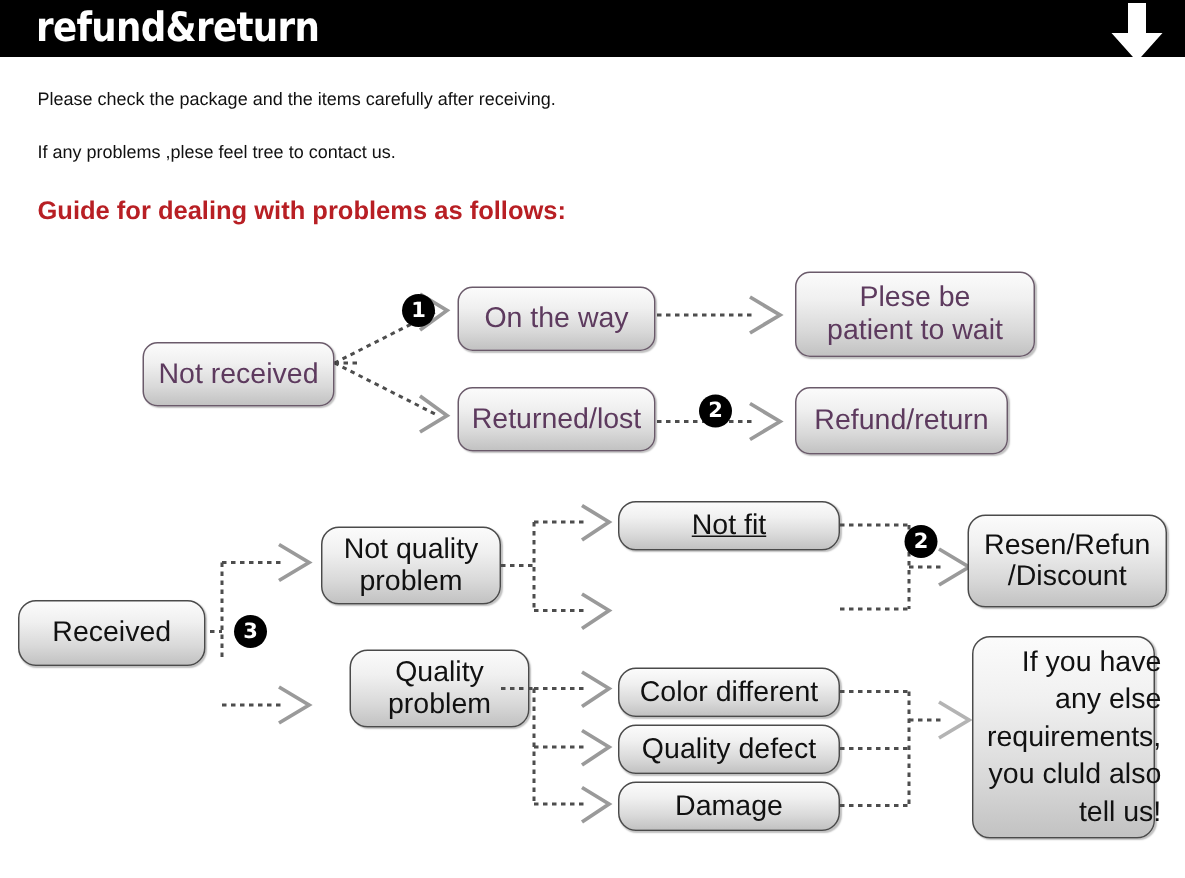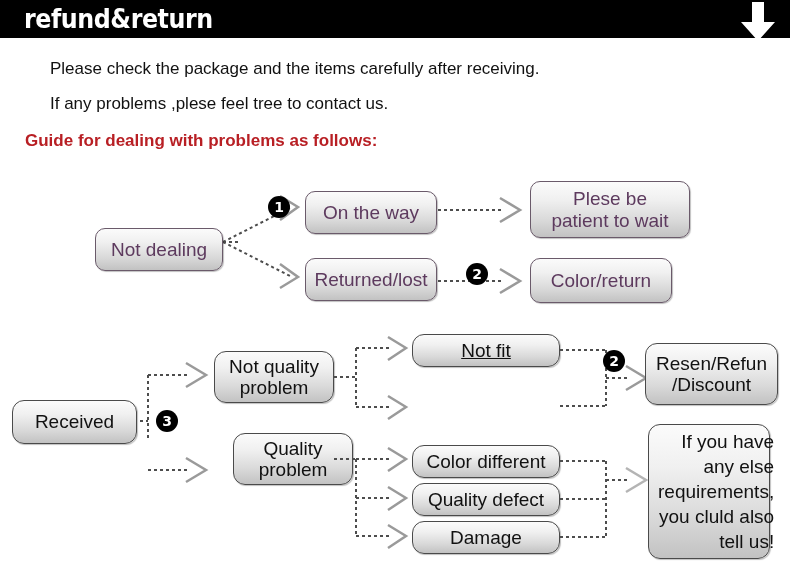--- a/index.html
+++ b/index.html
@@ -48,9 +48,8 @@
     position: absolute;
     left: 25px;
     color: #111111;
-    font-size: 17px;
+    font-size: 12px;
     white-space: nowrap;
-    margin-left: 25px;
   }
   #intro-line-1 { top: 59px; }
   #intro-line-2 { top: 94px; }

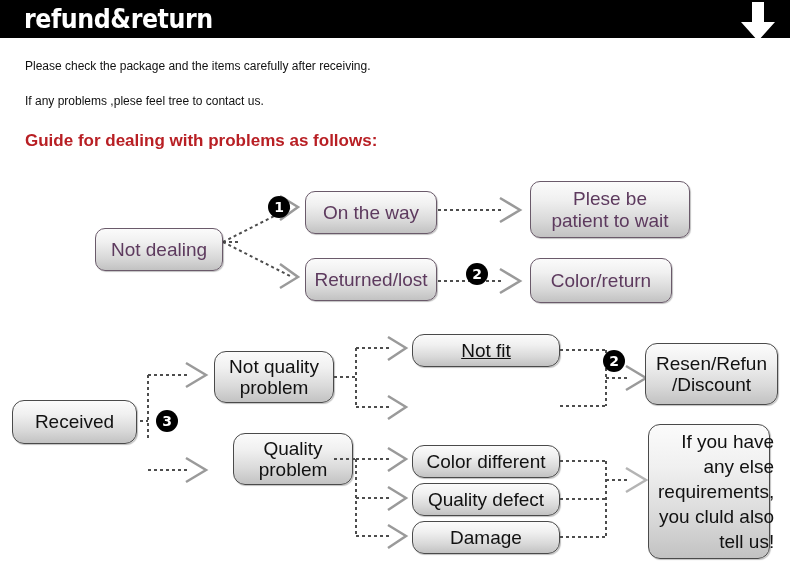--- a/index.html
+++ b/index.html
@@ -145,7 +145,7 @@
     <polyline points="62,3 82,15 62,27" fill="none" stroke="#9a9a9a" stroke-width="2.5"></polyline>
   </svg>
 
-  <div class="node purple" style="left:95px; top:228px; width:128px; height:43px;">Not dealing</div>
+  <div class="node purple" style="left:95px; top:228px; width:128px; height:43px;">Not received</div>
 
   <div class="badge" style="left:268px; top:196px;">1</div>
 

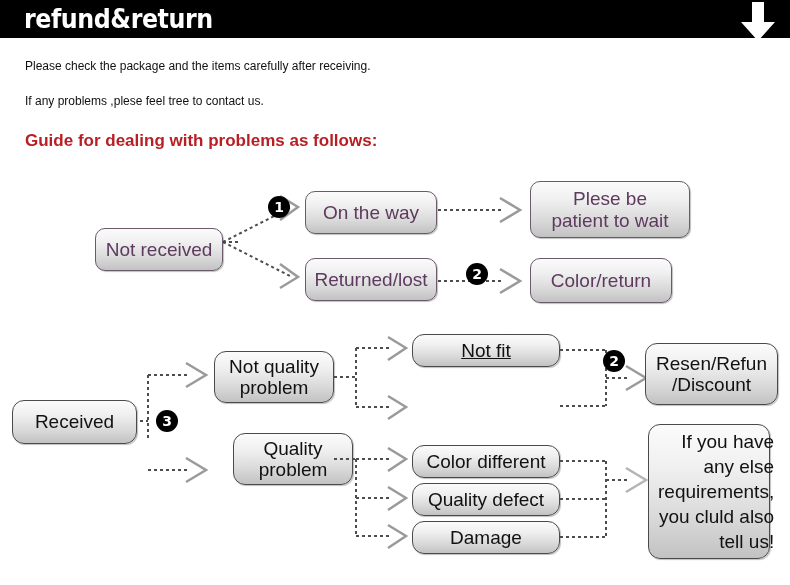--- a/index.html
+++ b/index.html
@@ -157,7 +157,7 @@
 
   <div class="node purple node-multiline" style="left:530px; top:181px; width:160px; height:57px;">Plese be<br>patient to wait</div>
 
-  <div class="node purple" style="left:530px; top:258px; width:142px; height:45px;">Color/return</div>
+  <div class="node purple" style="left:530px; top:258px; width:142px; height:45px;">Refund/return</div>
 
   <svg class="conn" style="left:140px; top:350px; width:220px; height:90px;" viewBox="0 0 220 90">
     <line x1="0" y1="71" x2="8" y2="71" stroke="#4d4d4d" stroke-width="2" stroke-dasharray="3,3"></line>

